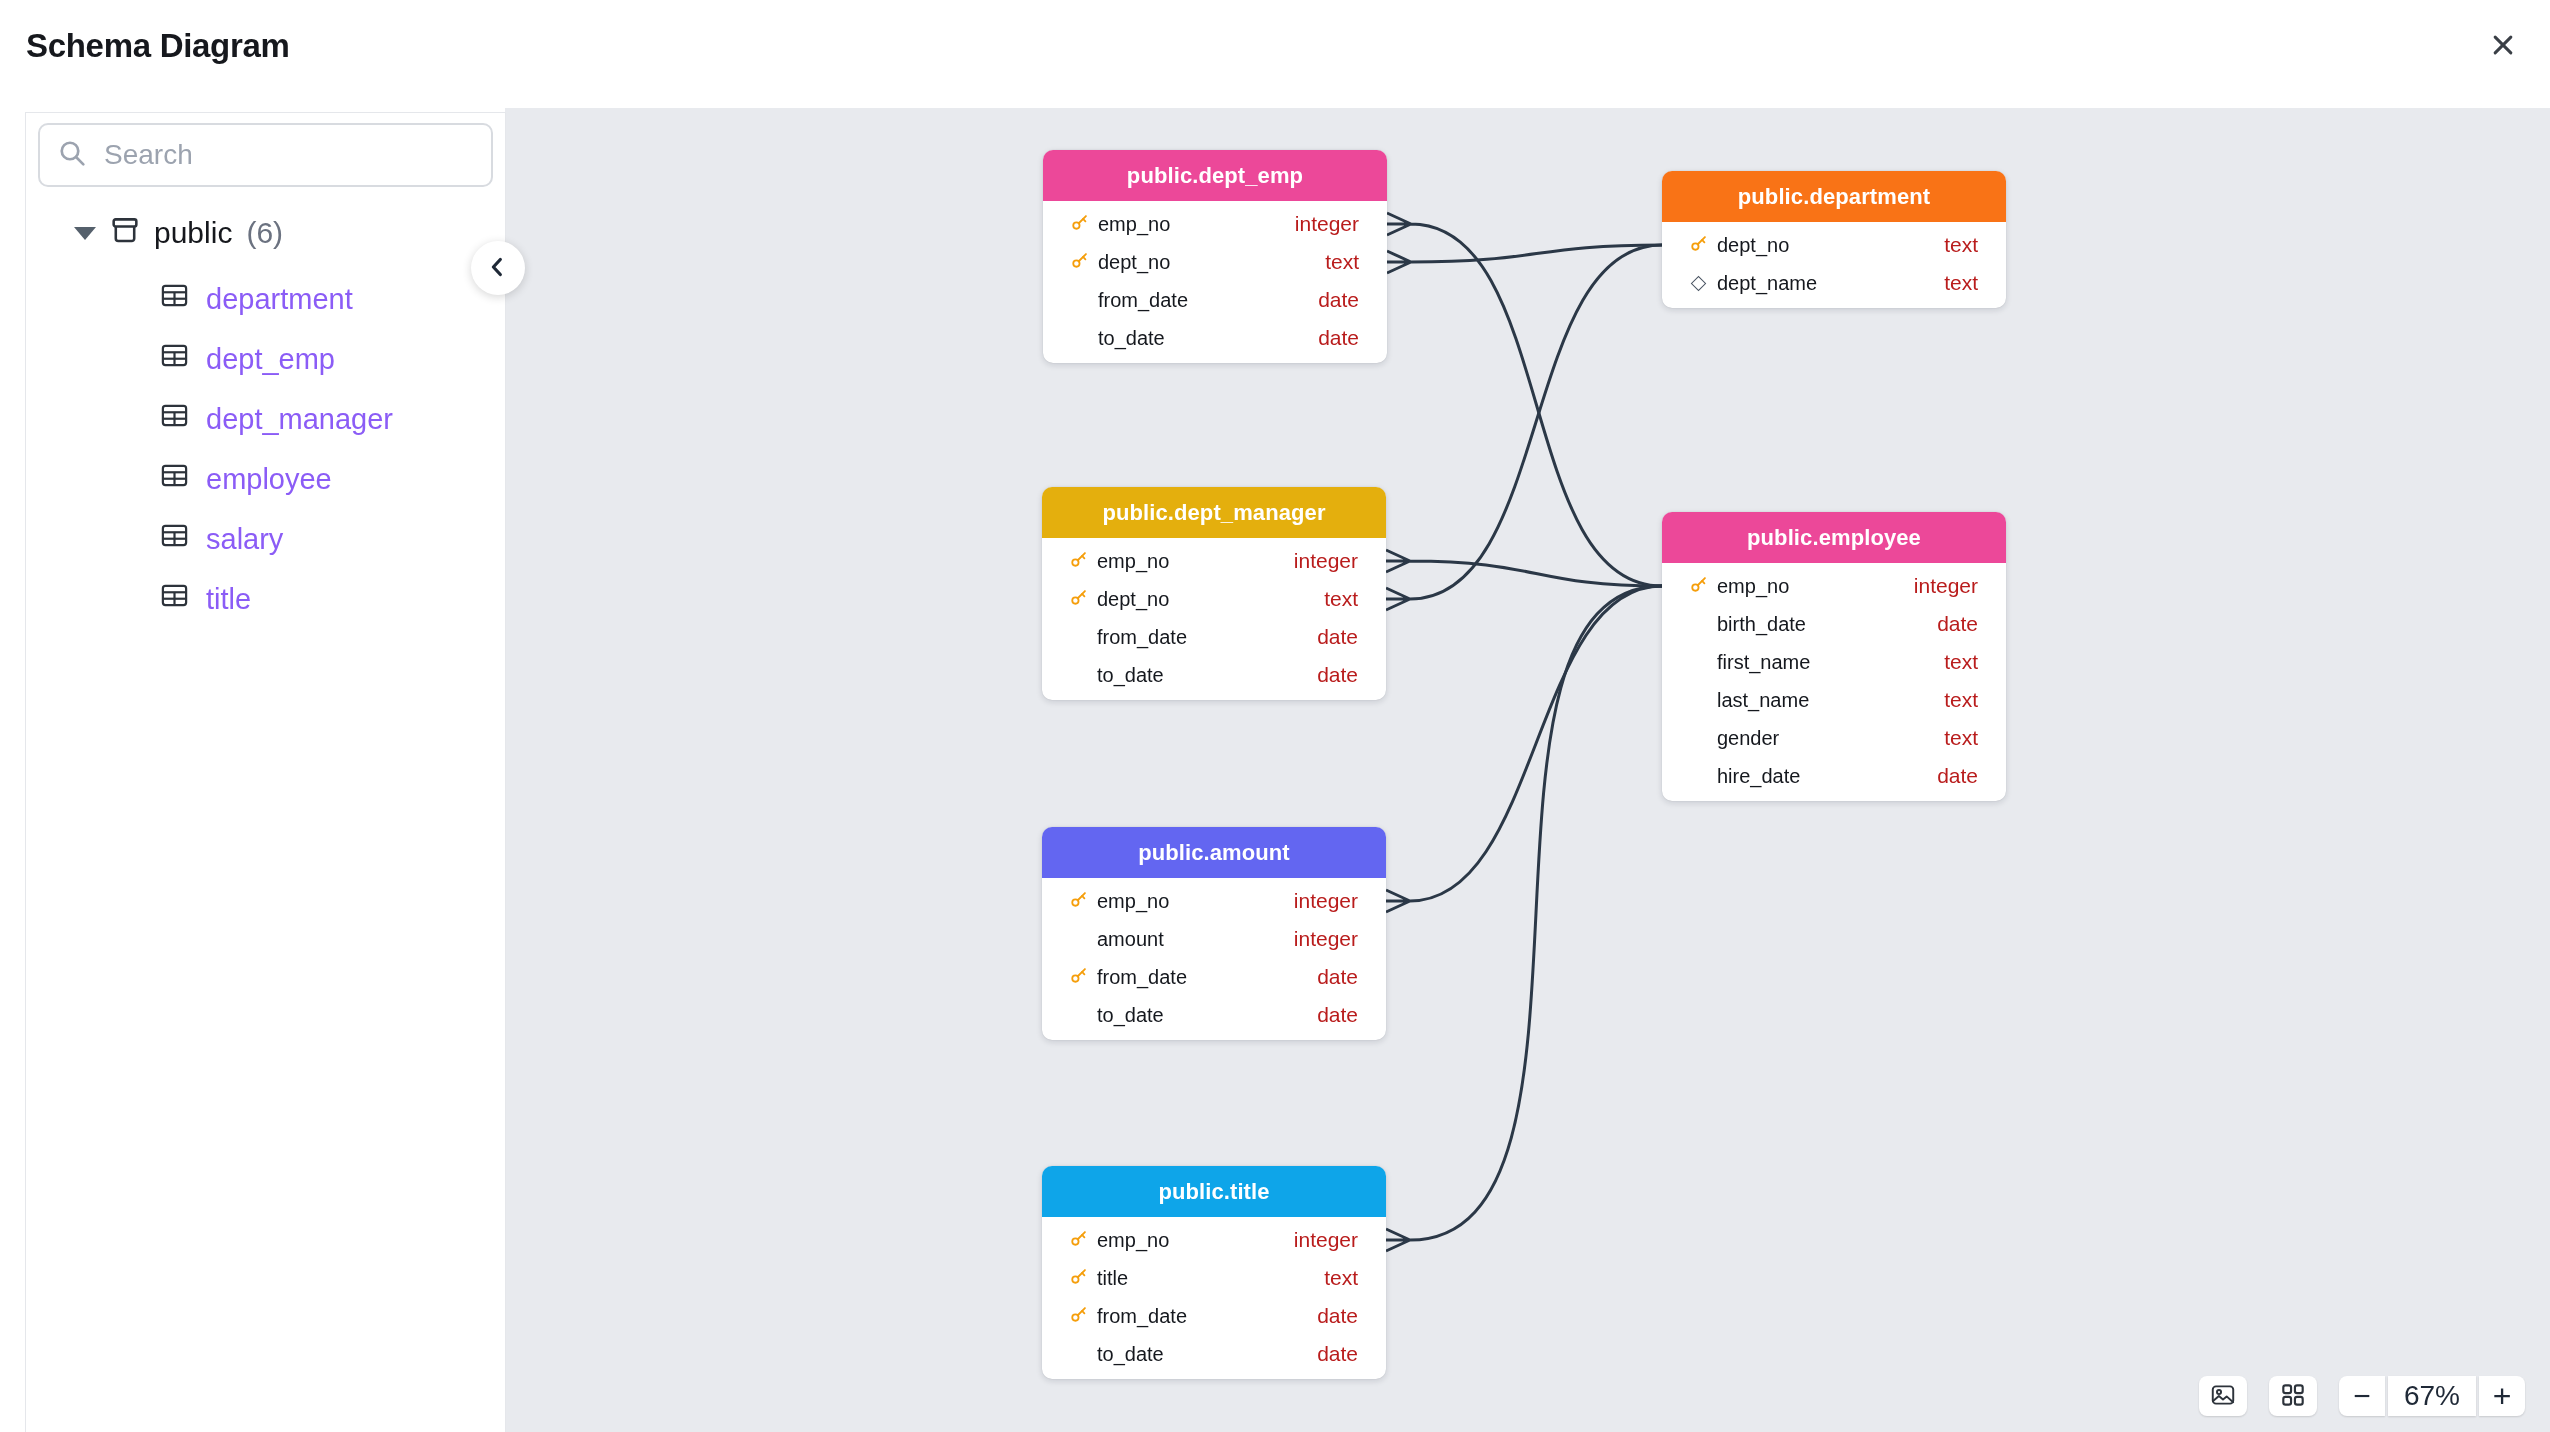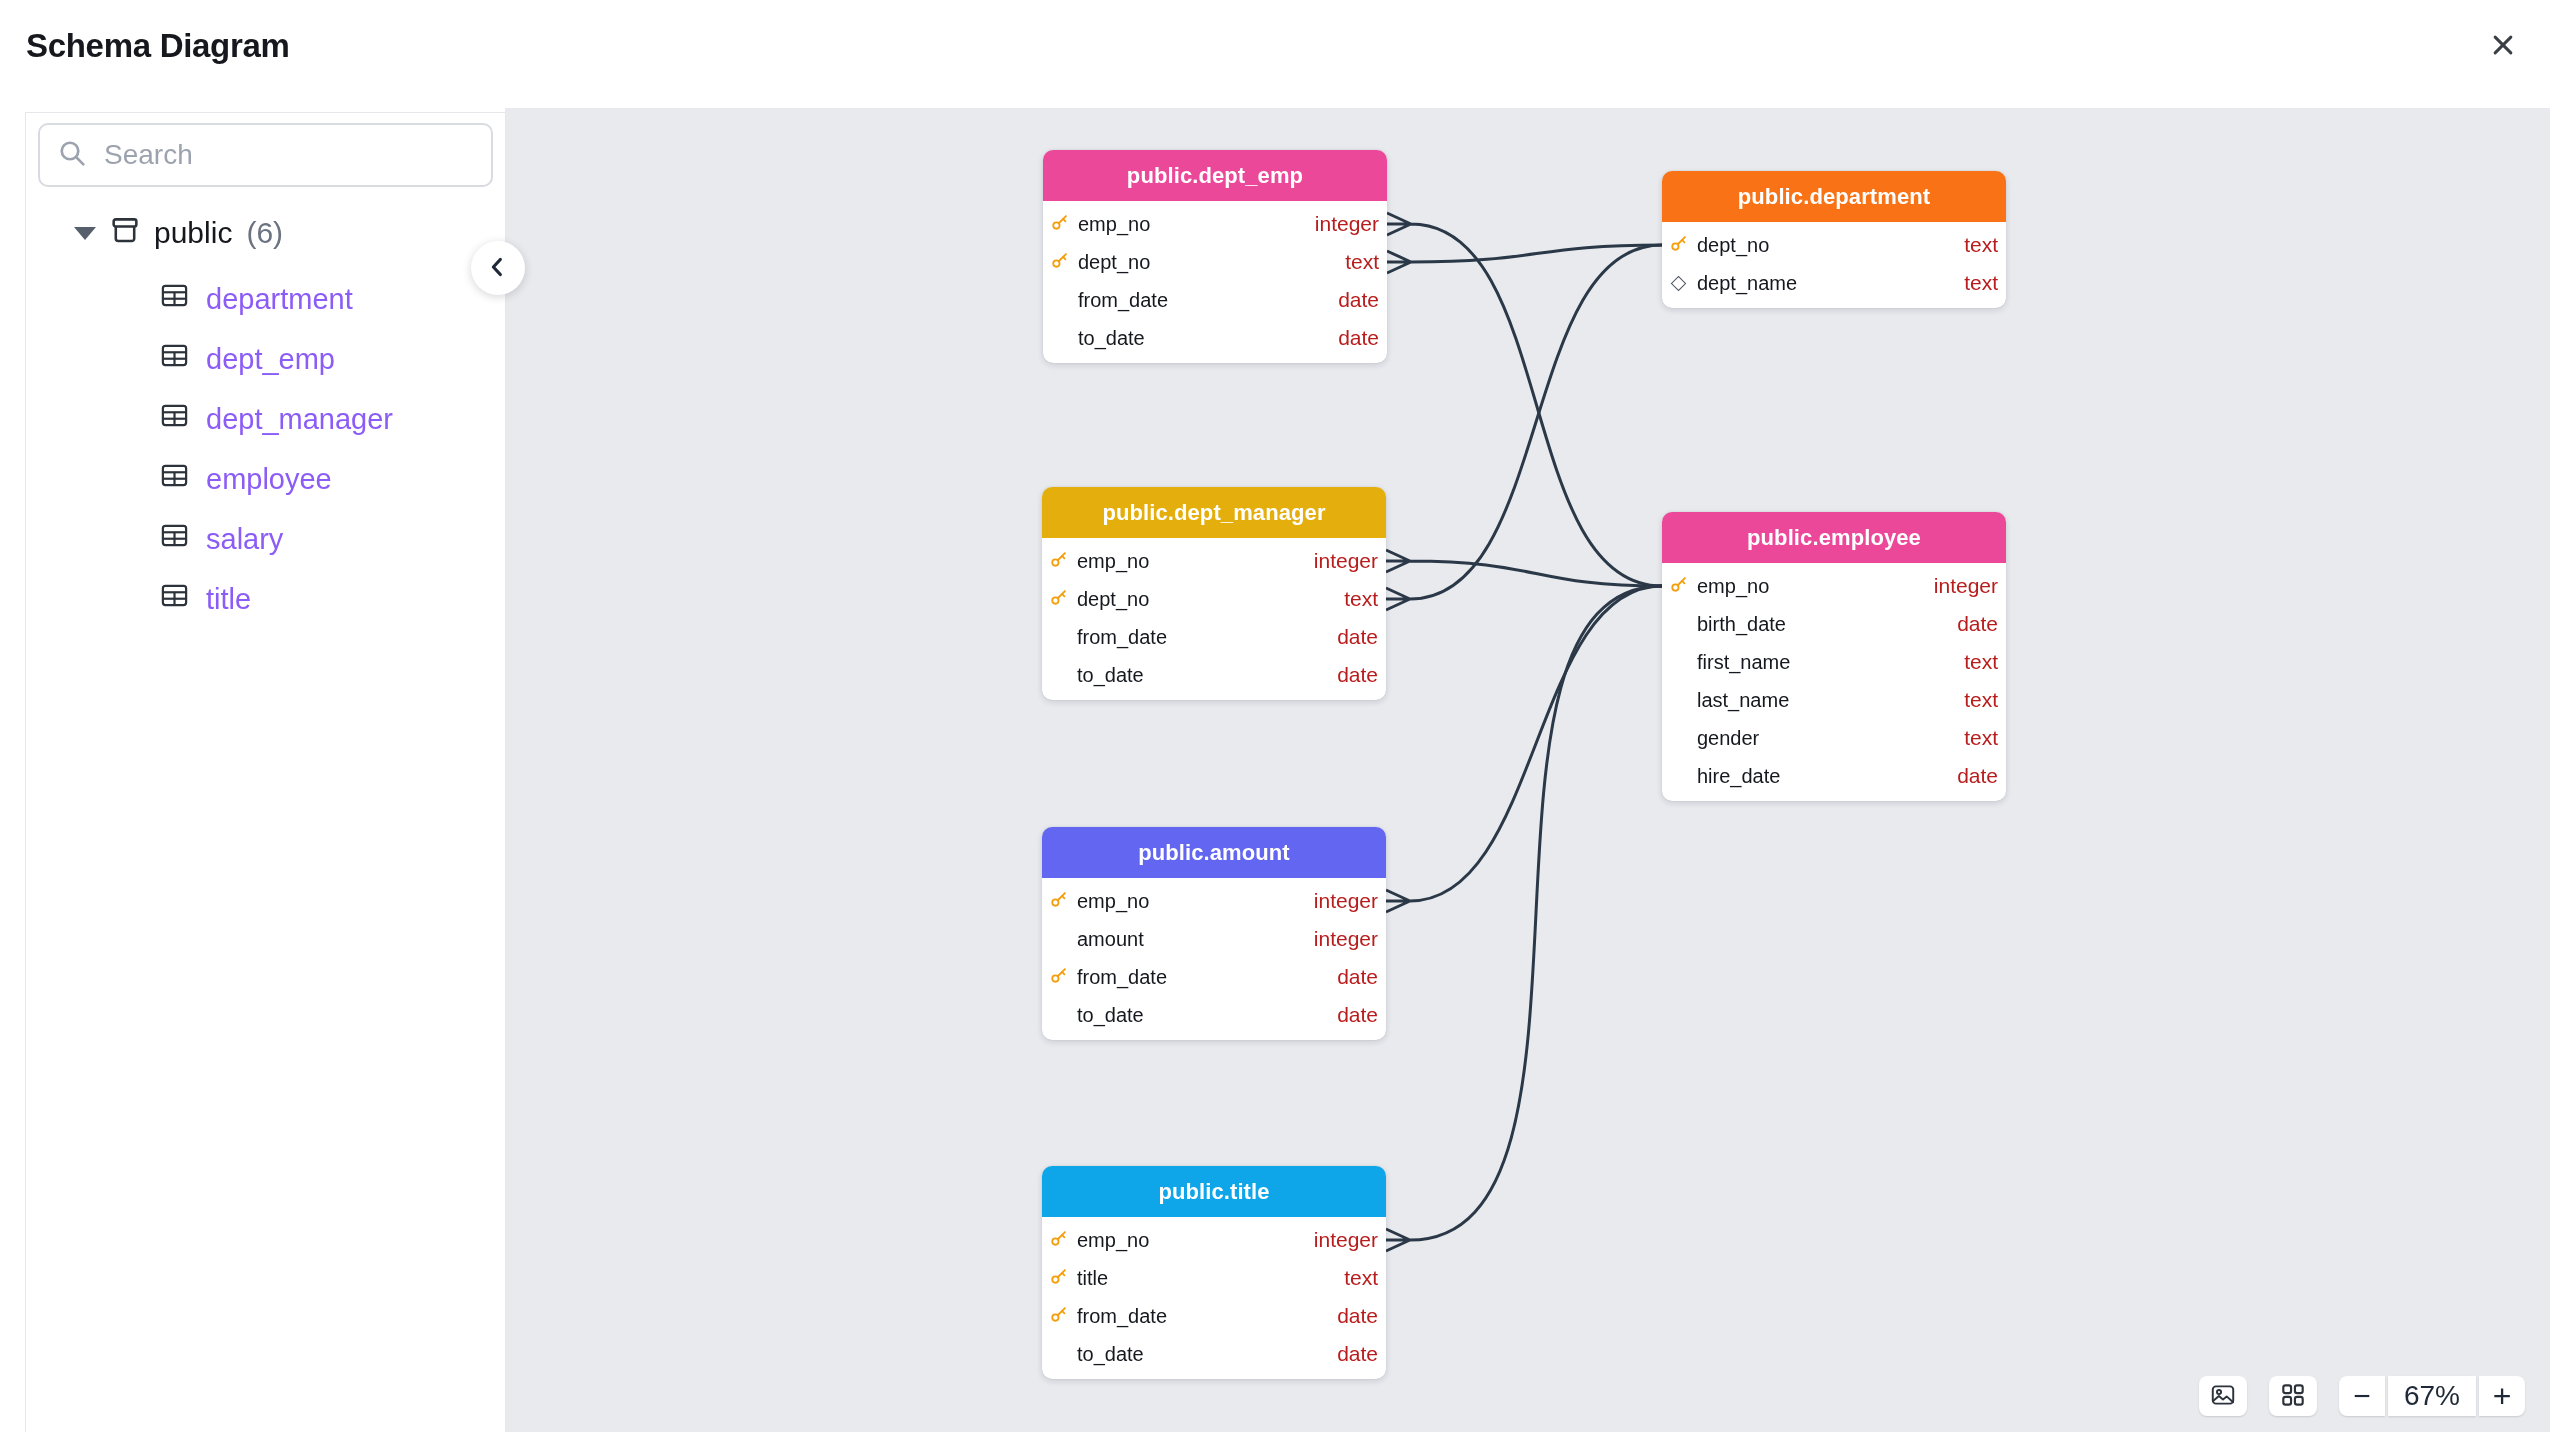--- a/index.html
+++ b/index.html
@@ -26,7 +26,7 @@
   .node-header{height:51px;border-radius:10px 10px 0 0;display:flex;align-items:center;justify-content:center;
     color:#fff;font-size:22px;font-weight:700;letter-spacing:.1px;}
   .node-body{padding:4px 0 6px;}
-  .col-row{height:38px;display:flex;align-items:center;padding:0 8px;justify-content:space-between;}
+  .col-row{height:38px;display:flex;align-items:center;padding:0 28px;justify-content:space-between;}
   .col-icon{width:27px;height:20px;display:flex;align-items:center;flex:none;}
   .col-name{font-size:20px;color:#15181e;}
   .col-type{margin-left:auto;font-size:21px;color:#b91c1c;}

